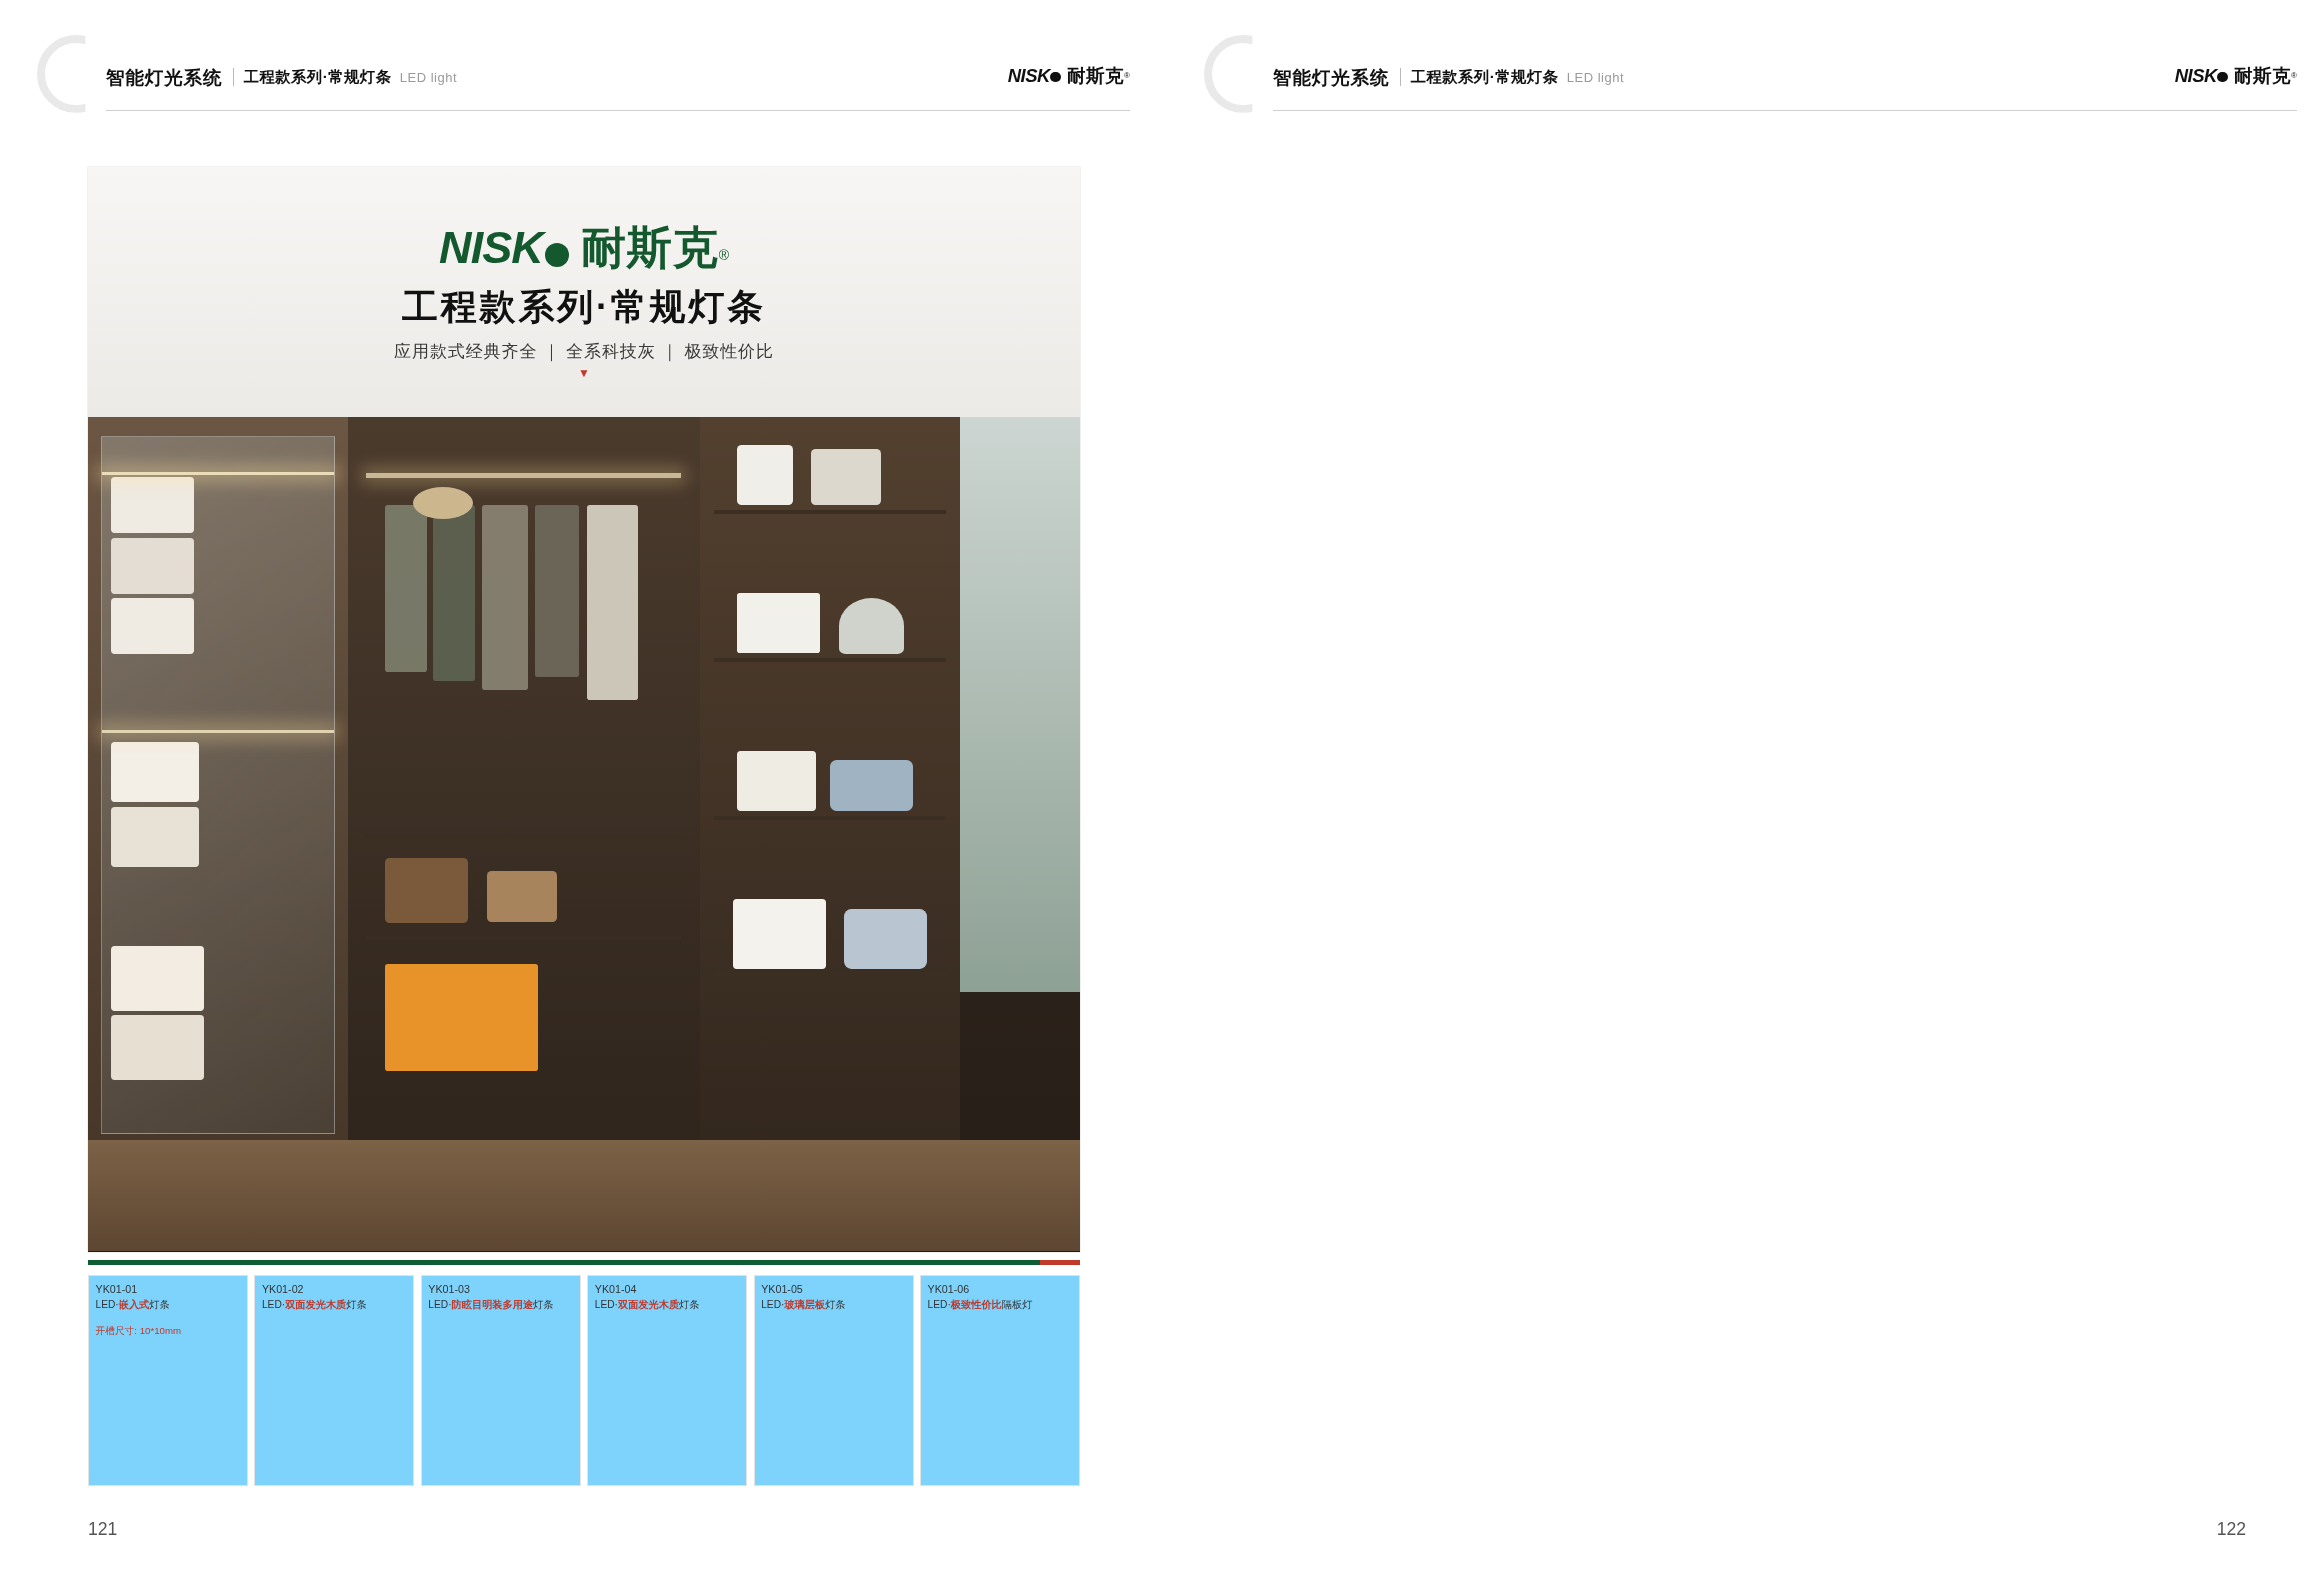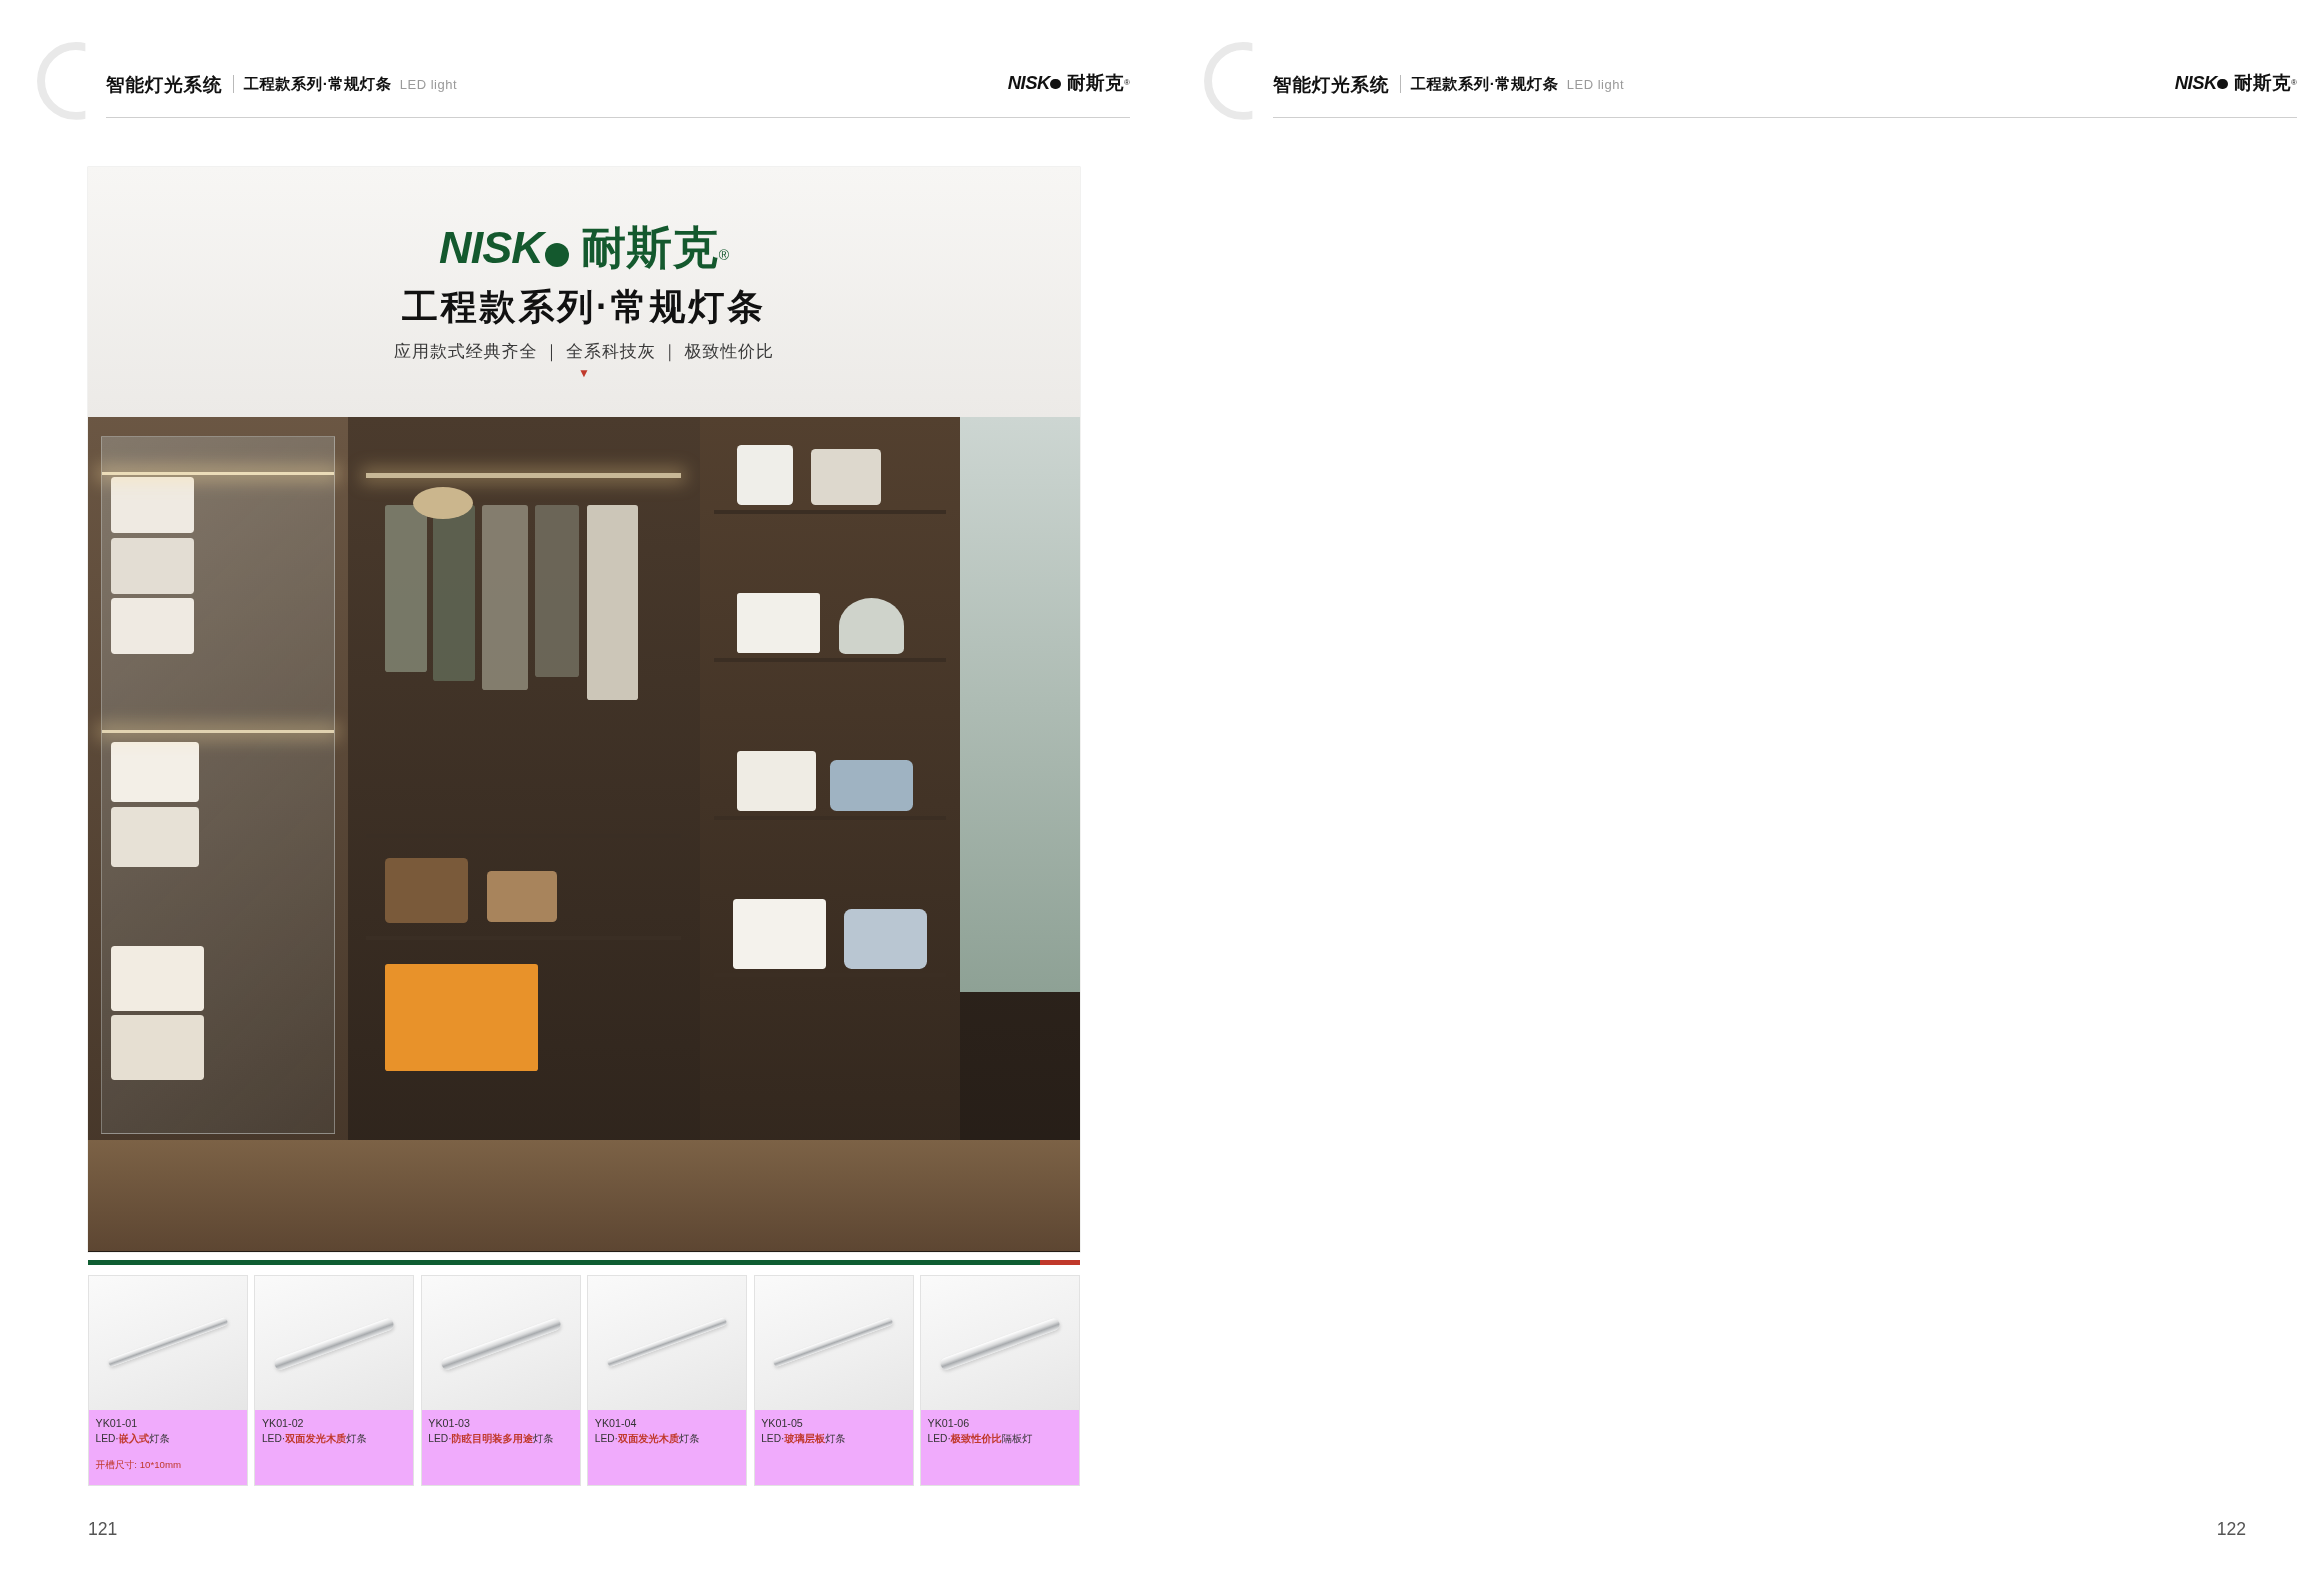--- a/index.html
+++ b/index.html
@@ -17,7 +17,7 @@
   .gutter{position:absolute;left:1167px;top:0;width:0.9px;height:1595px;background:#d8d8d8;}
 
   
-  .hdr{position:absolute;top:63px;height:42px;display:flex;align-items:center;}
+  .hdr{position:absolute;top:56px;height:42px;display:flex;align-items:center;}
   .hdr-left{left:37px;right:37px;}
   .c-mark{
     position:absolute;left:0;top:-21.3px;width:78px;height:78px;border-radius:50%;

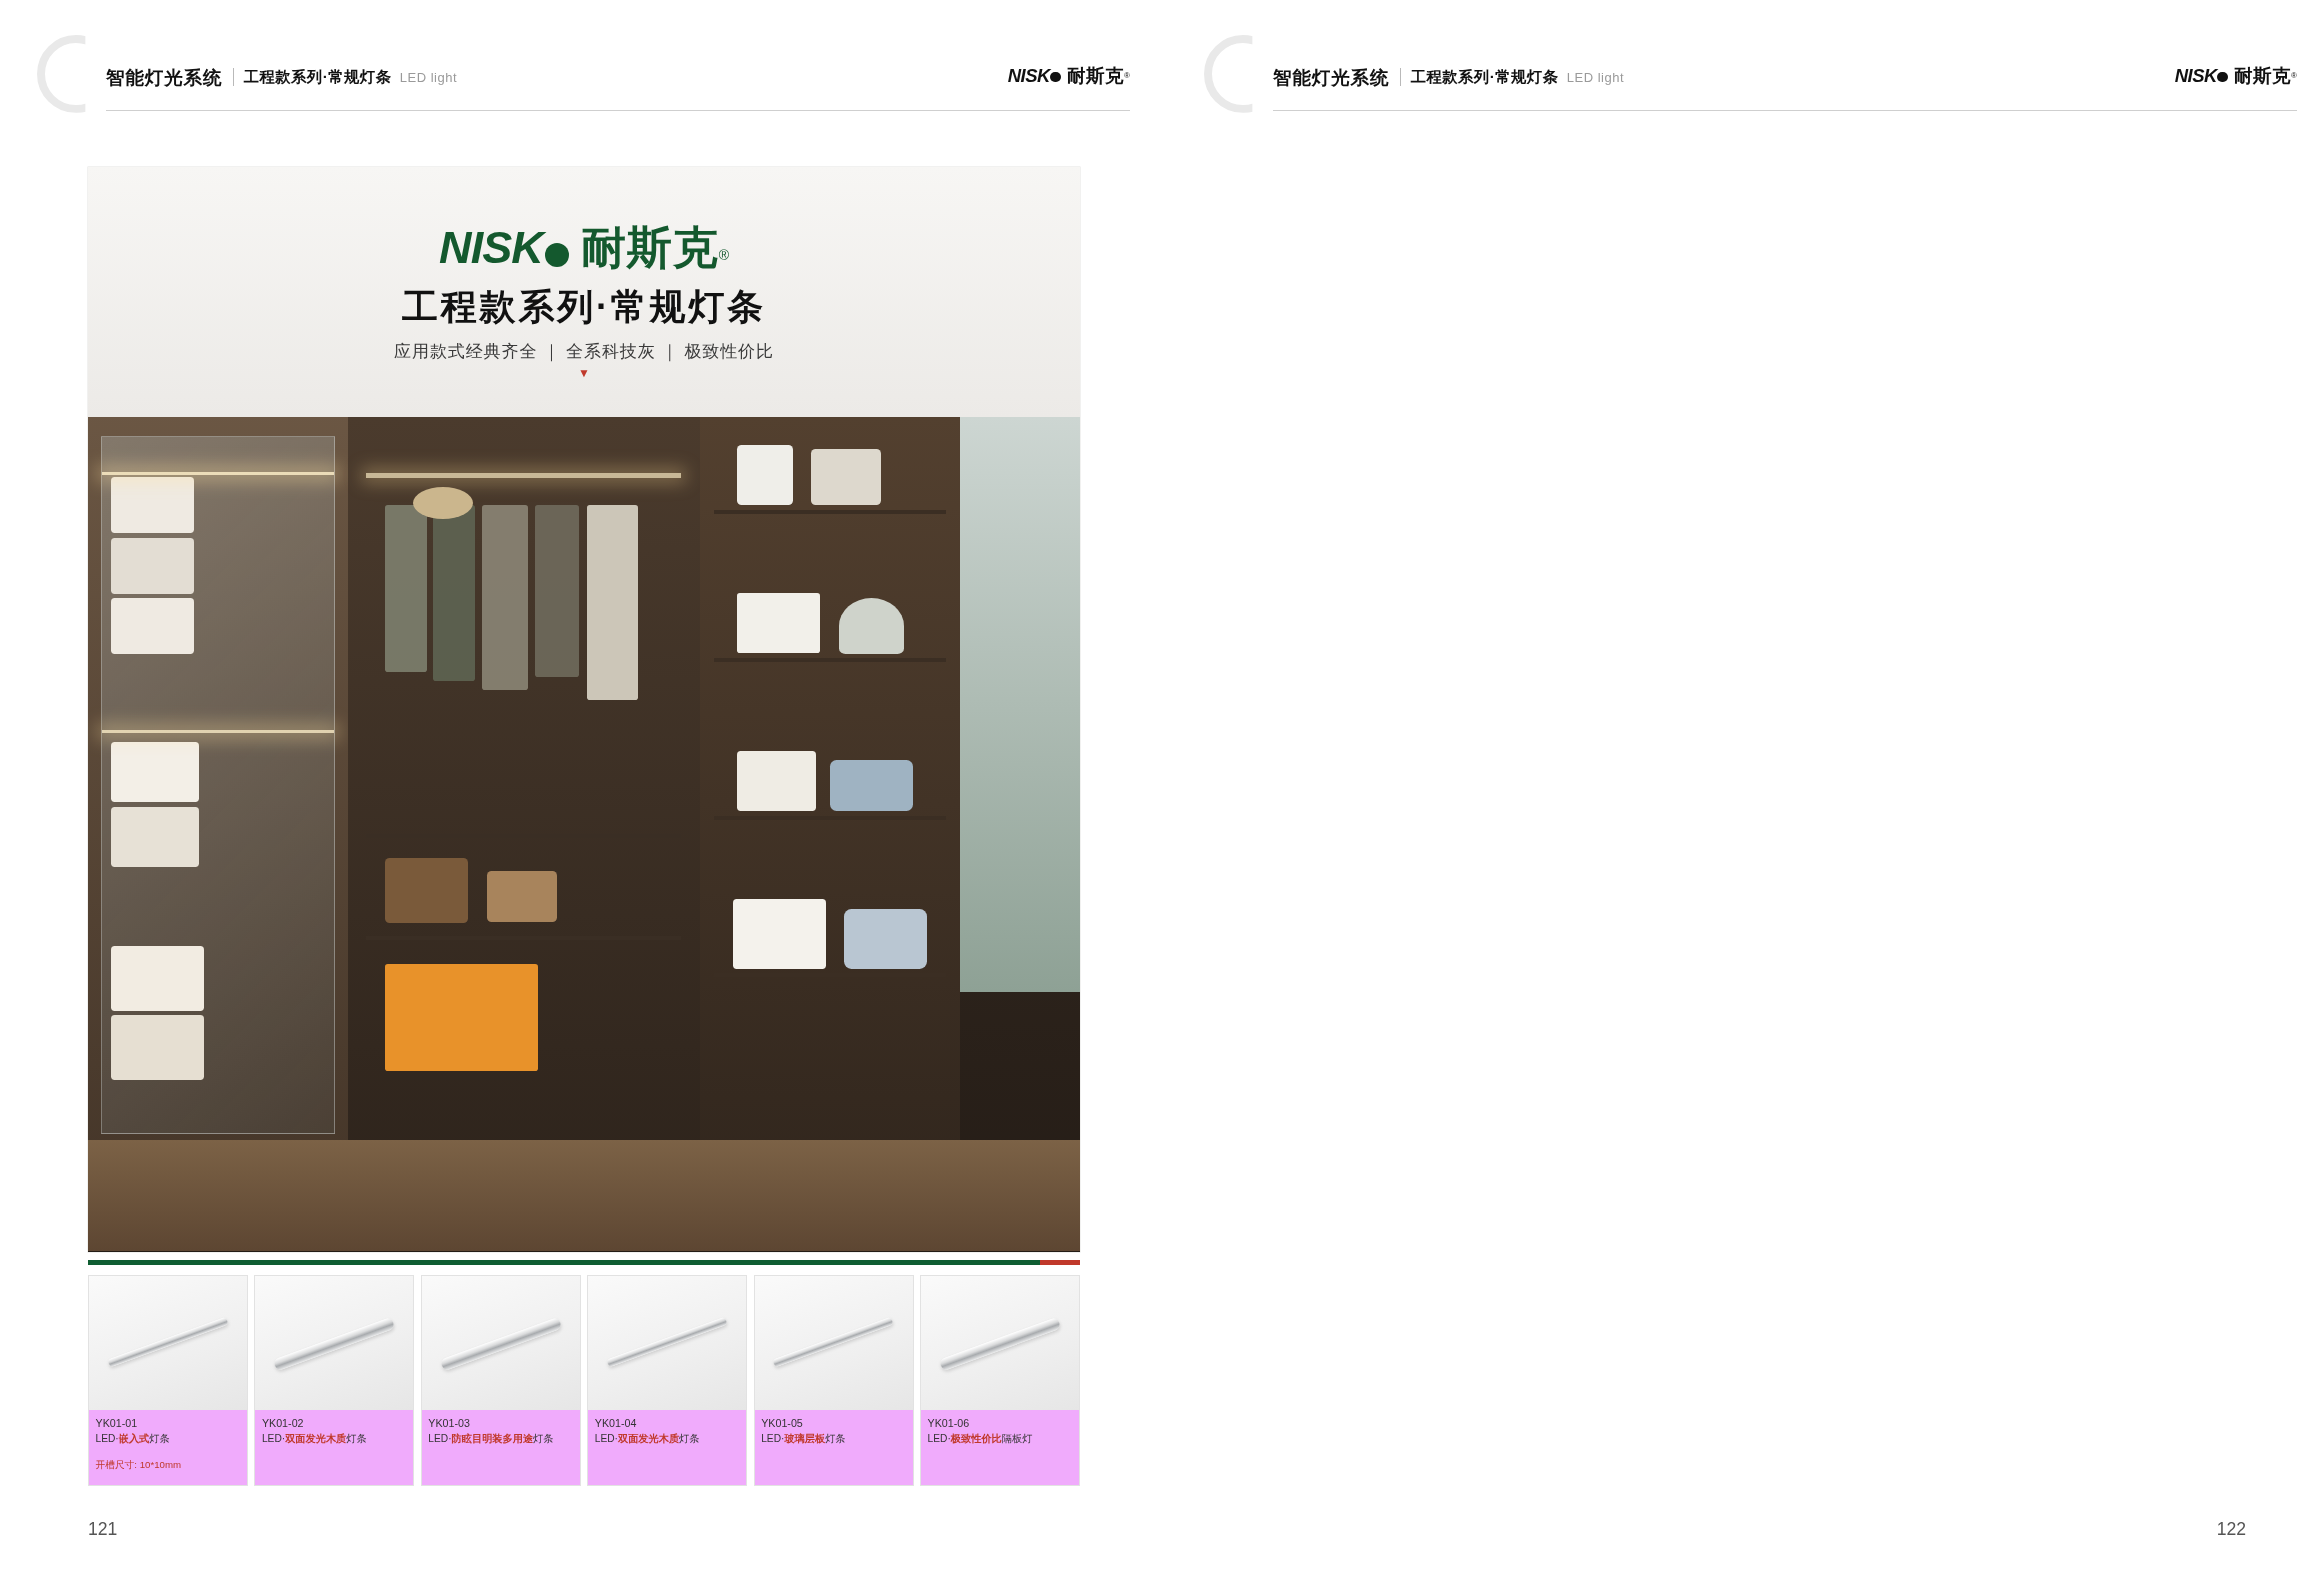--- a/index.html
+++ b/index.html
@@ -53,7 +53,7 @@
 
   
   .thumbs{position:absolute;left:88px;top:1275px;width:992px;height:211px;display:flex;gap:6.5px;}
-  .thumb{flex:1;background:#f0abfc;border:0.9px solid #e2e2e2;display:flex;flex-direction:column;}
+  .thumb{flex:1;background:#7dd3fc;border:0.9px solid #e2e2e2;display:flex;flex-direction:row;}
   .thumb-img{height:134px;background:linear-gradient(160deg,#fafafa 0%,#efefef 60%,#e6e6e6 100%);position:relative;overflow:hidden;}
   .bar{position:absolute;left:10%;top:46%;width:80%;height:12px;border-radius:6px;
        background:linear-gradient(180deg,#ffffff 0%,#d9dadb 38%,#a8abae 62%,#e9eaeb 100%);

